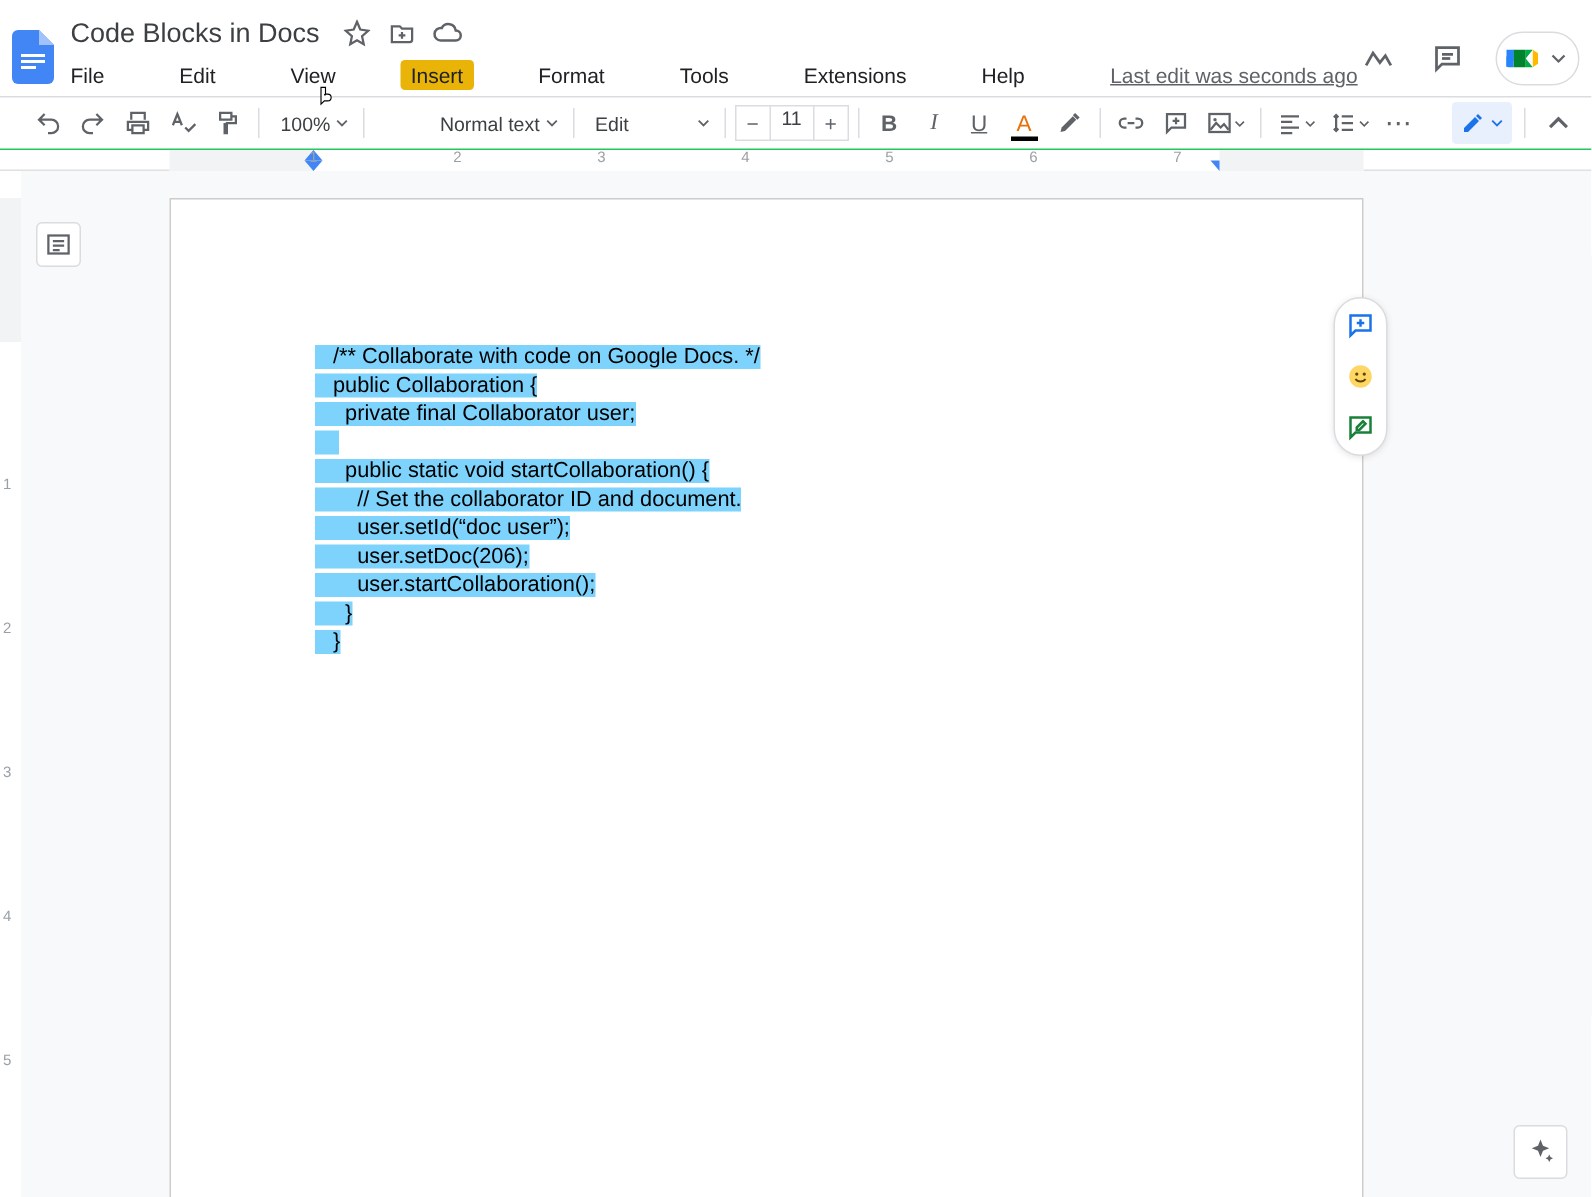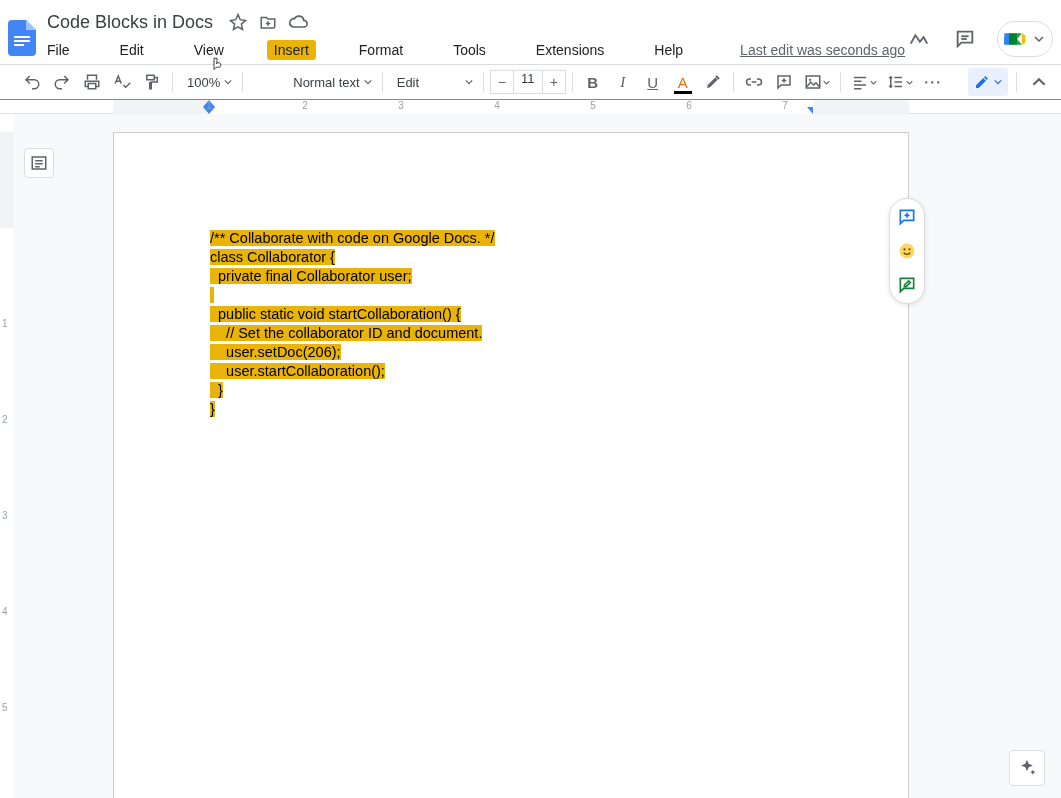--- a/index.html
+++ b/index.html
@@ -239,7 +239,8 @@
     color: #000;
   }
   .hl {
-    background: #eab308;
+    background: #7dd3fc;
+    padding-left: 12px;
   }
   .code-line { white-space: pre; }
 

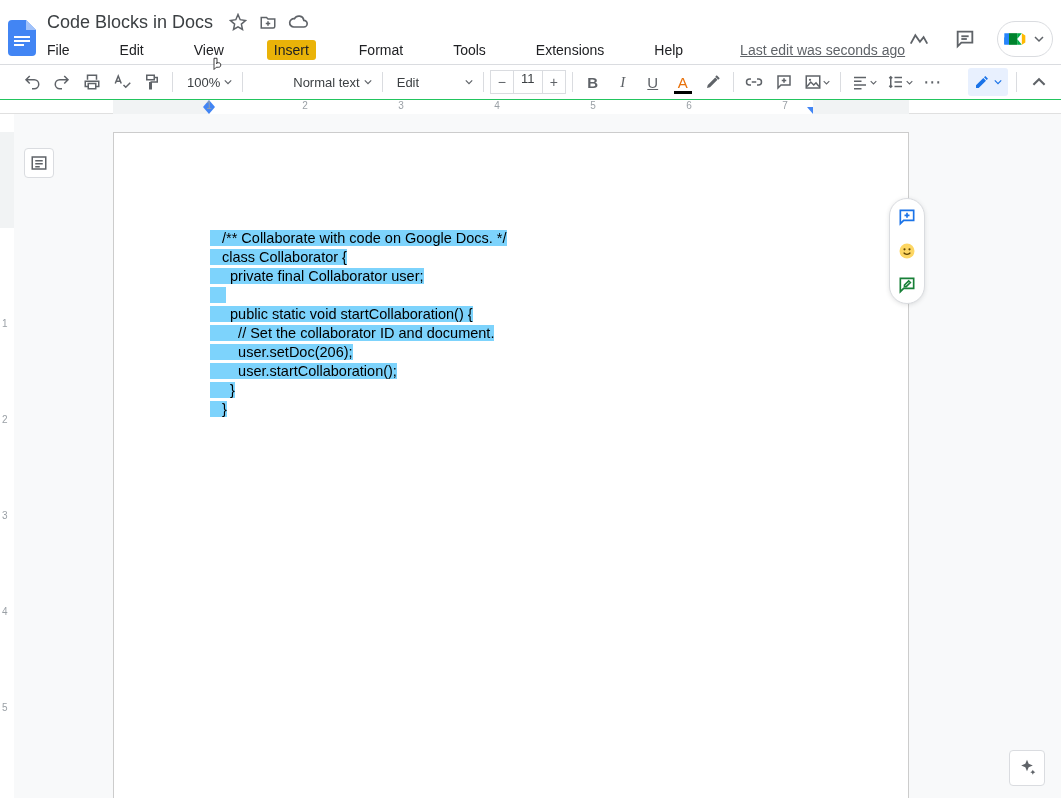--- a/index.html
+++ b/index.html
@@ -526,7 +526,7 @@
   <div class="page">
     <div class="page-content" id="page-content">
         <div class="code-line"><span class="hl">/** Collaborate with code on Google Docs. */</span></div>
-        <div class="code-line"><span class="hl">class Collaborator {</span></div>
+        <div class="code-line"><span class="hl">public Collaboration {</span></div>
         <div class="code-line"><span class="hl">  private final Collaborator user;</span></div>
         <div class="code-line"><span class="hl"> </span></div>
         <div class="code-line"><span class="hl">  public static void startCollaboration() {</span></div>

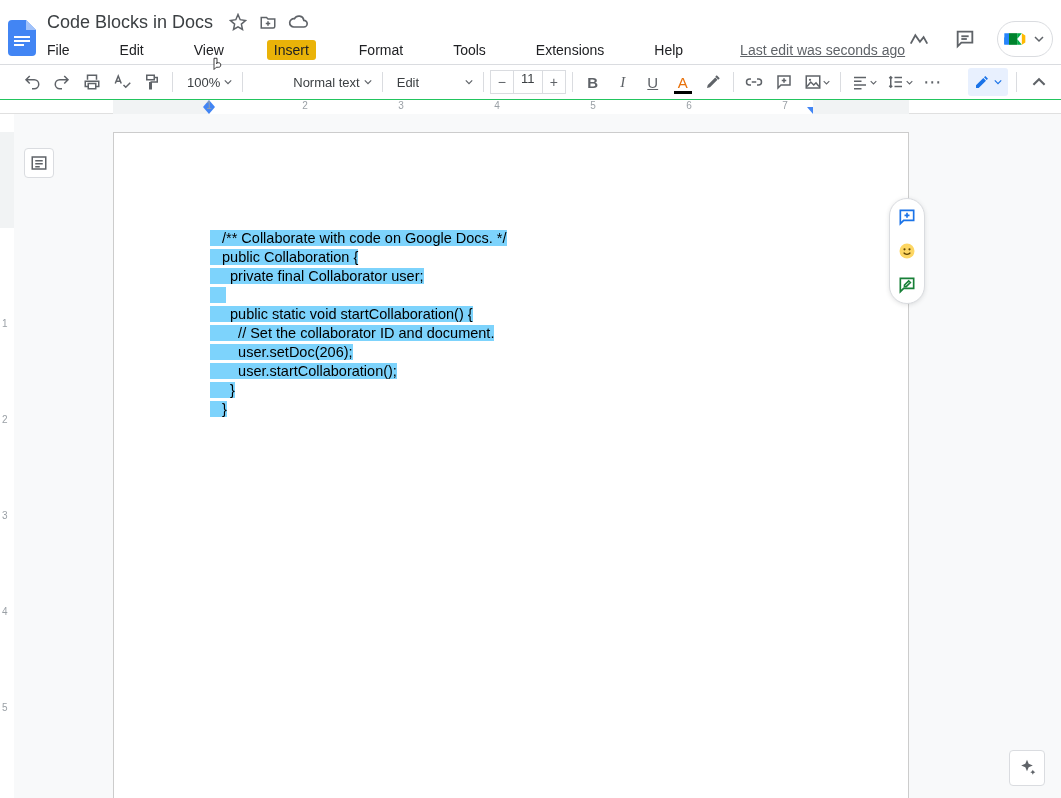--- a/index.html
+++ b/index.html
@@ -531,6 +531,7 @@
         <div class="code-line"><span class="hl"> </span></div>
         <div class="code-line"><span class="hl">  public static void startCollaboration() {</span></div>
         <div class="code-line"><span class="hl">    // Set the collaborator ID and document.</span></div>
+        <div class="code-line"><span class="hl">    user.setId(“doc user”);</span></div>
         <div class="code-line"><span class="hl">    user.setDoc(206);</span></div>
         <div class="code-line"><span class="hl">    user.startCollaboration();</span></div>
         <div class="code-line"><span class="hl">  }</span></div>

